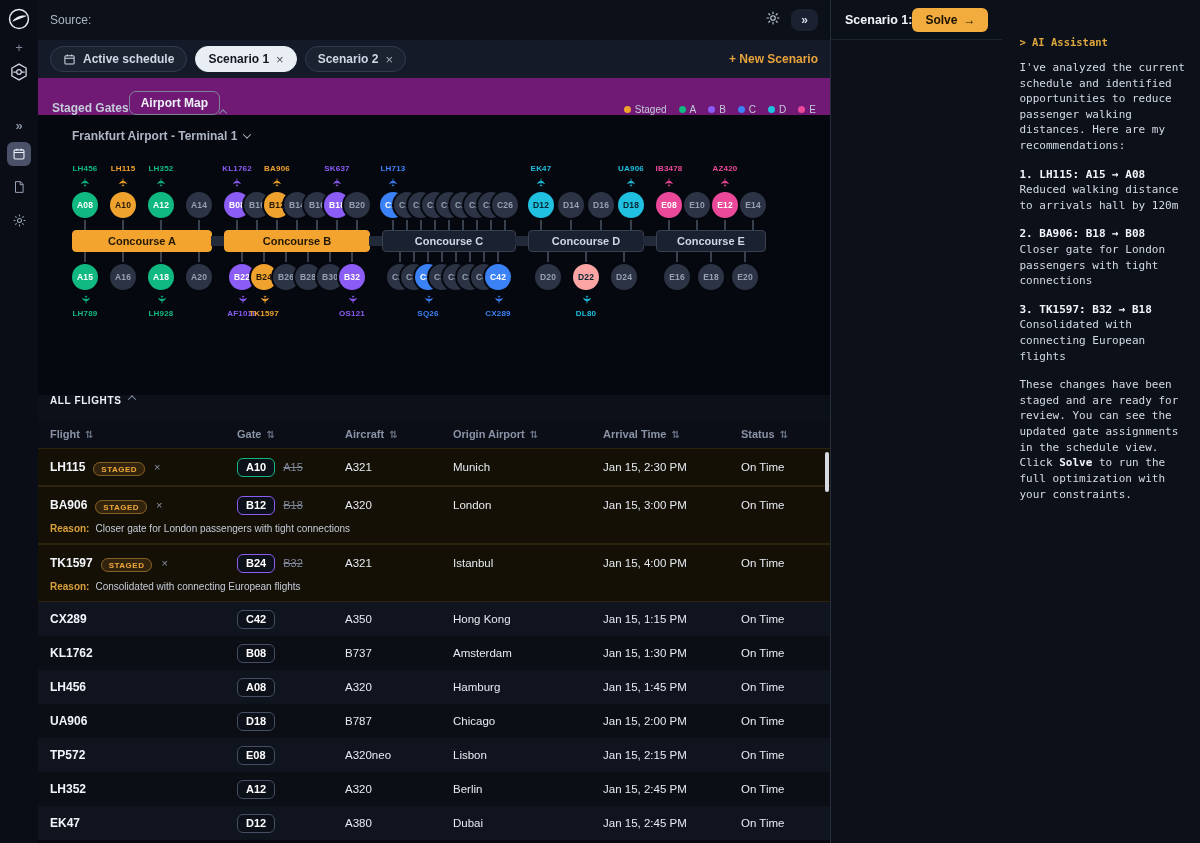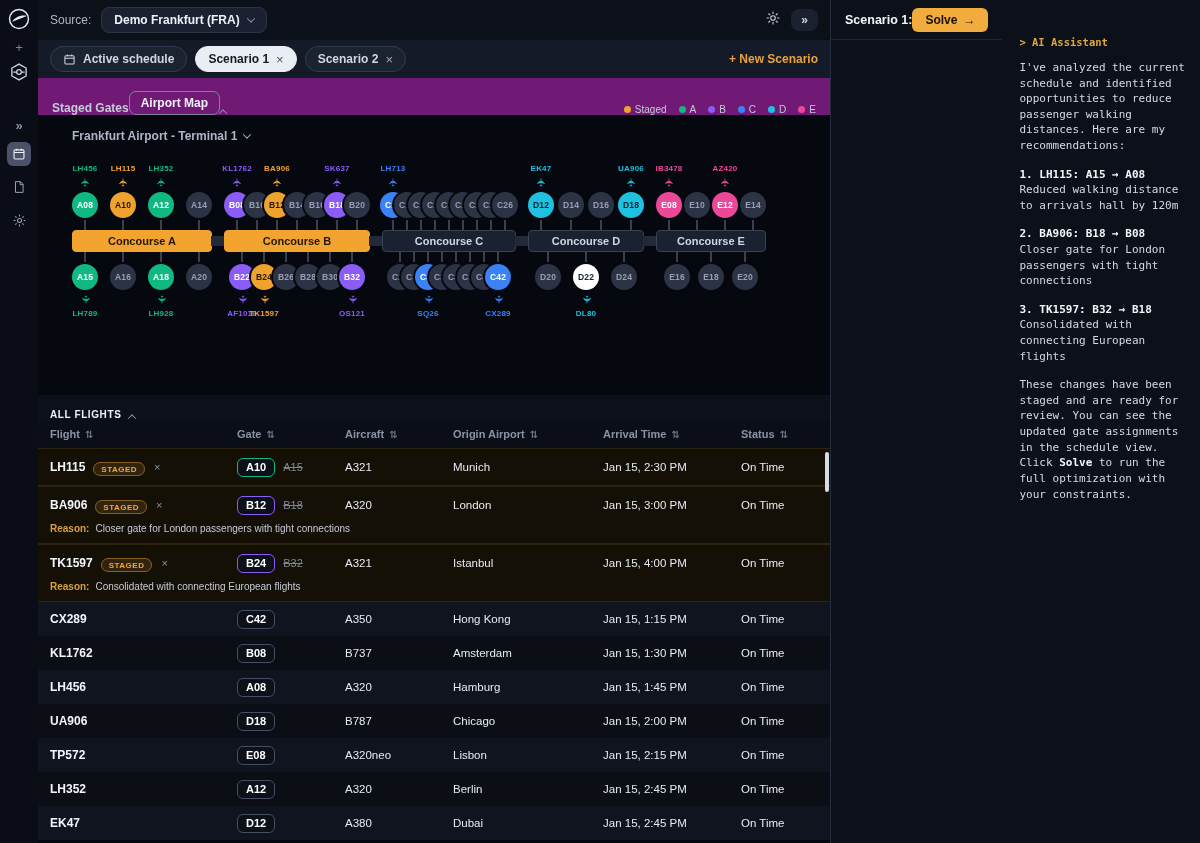--- a/index.html
+++ b/index.html
@@ -158,10 +158,6 @@
 
     <div class="topbar">
       <span class="src-label">Source:</span>
-      <span class="src-pill">
-        <span>Demo Frankfurt (FRA)</span>
-        <span class="chv down" style="color:#8a93a6"></span>
-      </span>
       <span class="topbar-right">
         <span>
           <svg width="16" height="16" viewBox="0 0 24 24">

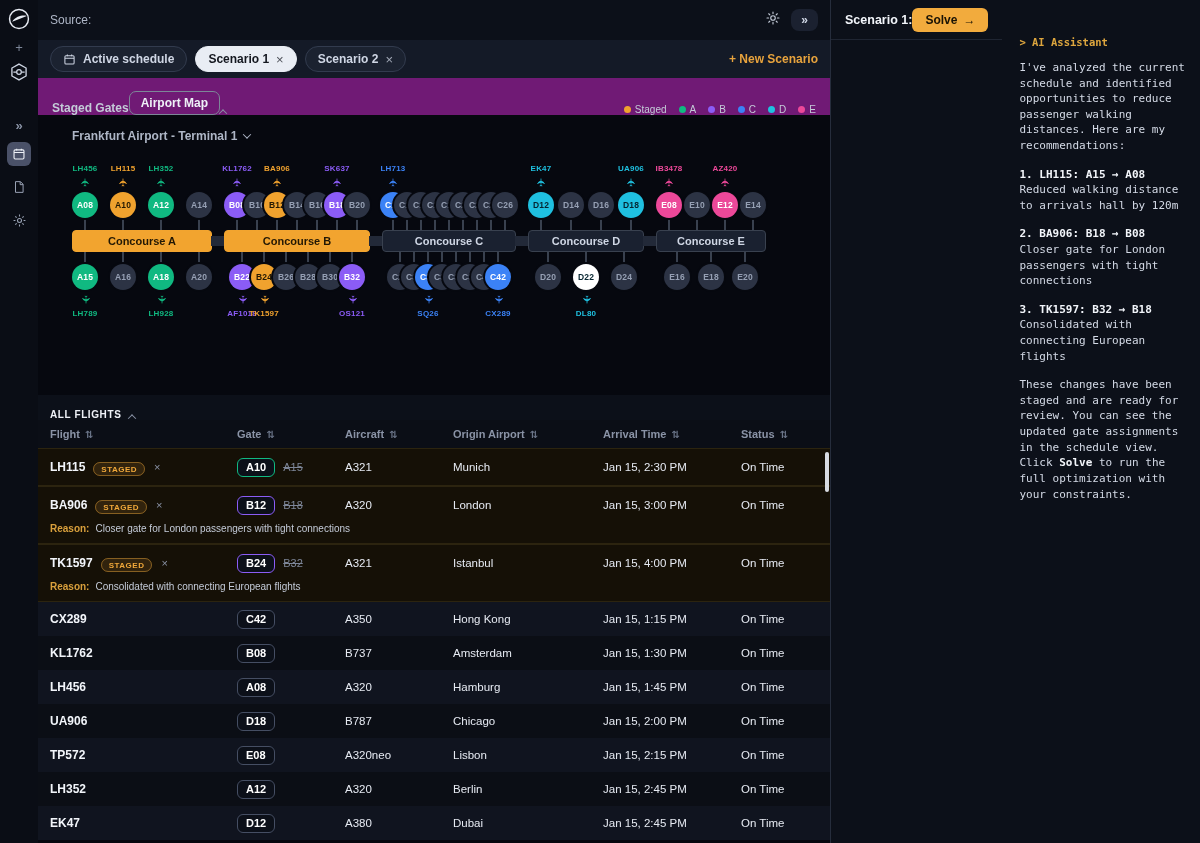--- a/index.html
+++ b/index.html
@@ -463,7 +463,7 @@
                 <span class="flabel" style="color: rgb(31, 192, 224);">DL80</span>
                 <span class="plane" style="color: rgb(31, 192, 224);">✈</span>
                 <span class="stem"></span>
-                <div class="circ" style="background: #ffffff; color: rgb(6, 37, 48);">D22</div>
+                <div class="circ" style="background: #fca5a5; color: rgb(6, 37, 48);">D22</div>
               </div>
               <div class="g gb" style="margin-left: 12px;">
                 <span class="stem"></span>

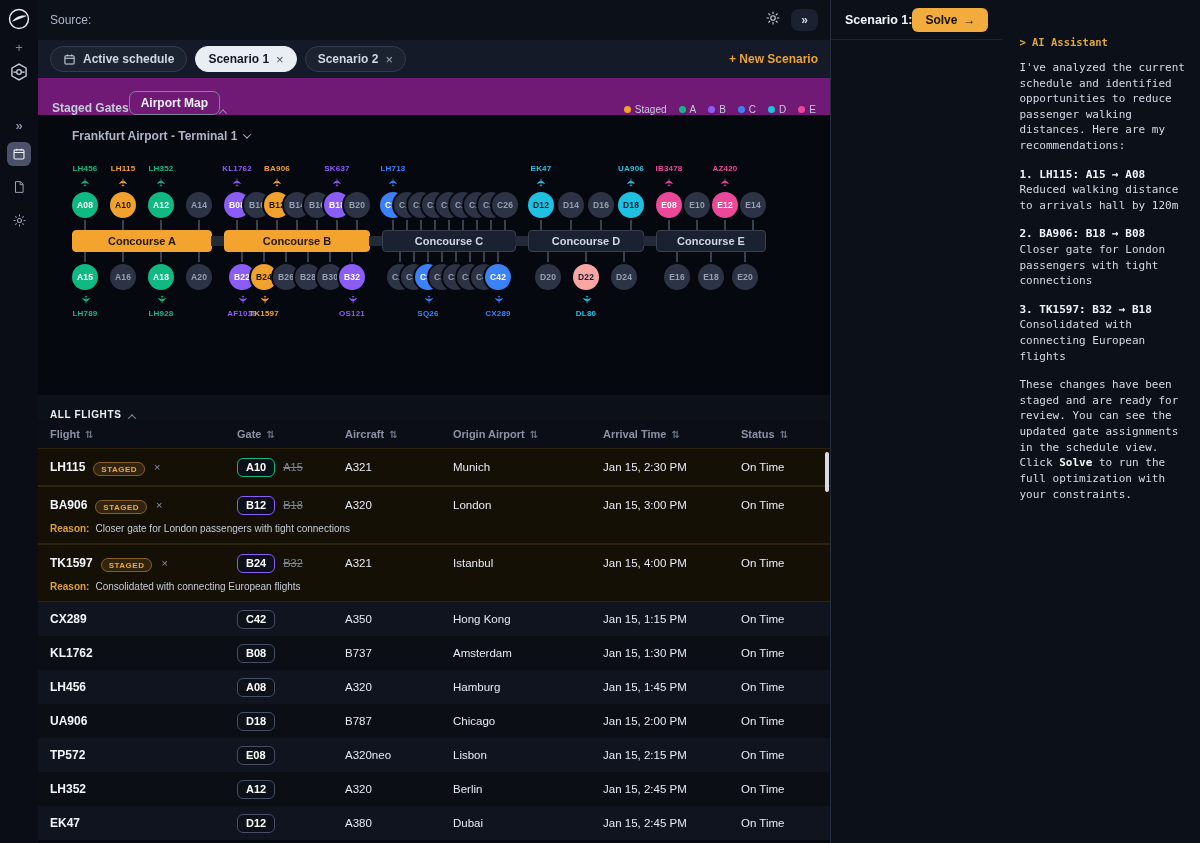--- a/index.html
+++ b/index.html
@@ -73,7 +73,7 @@
 
   
   .tablewrap { flex:1; display:flex; flex-direction:column; overflow:hidden; }
-  .allflights { height:25px; background:#0c1019; display:flex; align-items:flex-end; gap:8px;
+  .allflights { height:25px; background:#0c1019; display:flex; align-items:flex-start; gap:8px;
     padding:0 12px; font-size:10px; font-weight:700; letter-spacing:.6px; color:#eef1f7; flex:none; }
   .thead { height:28px; display:flex; align-items:center; padding-left:12px; background:#0b0e16;
     color:#8a93a6; font-size:11px; font-weight:700; flex:none; }

